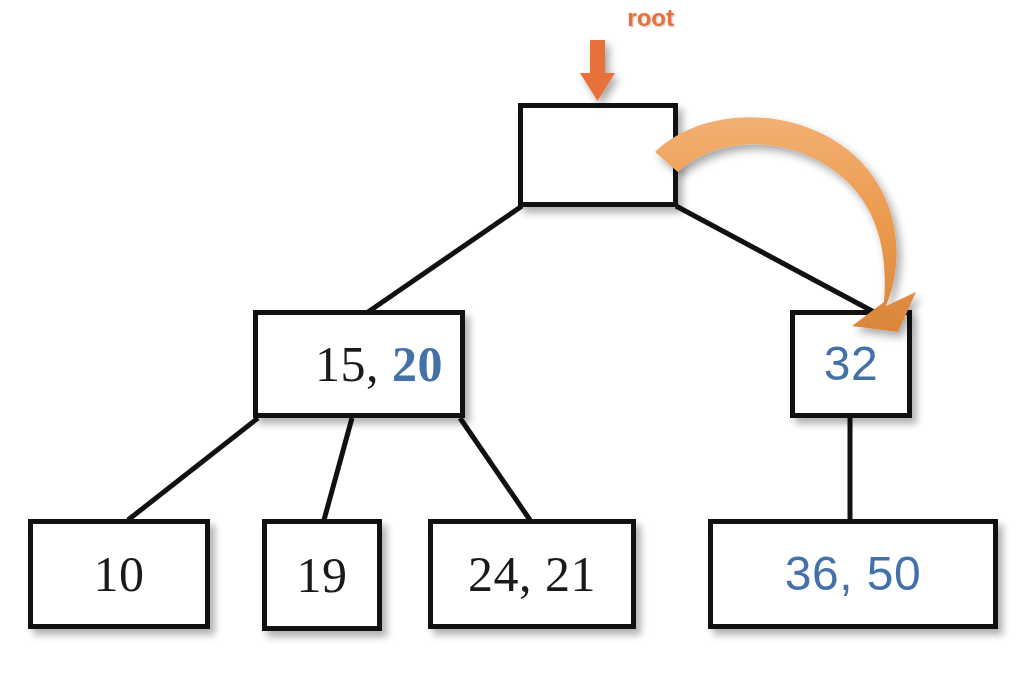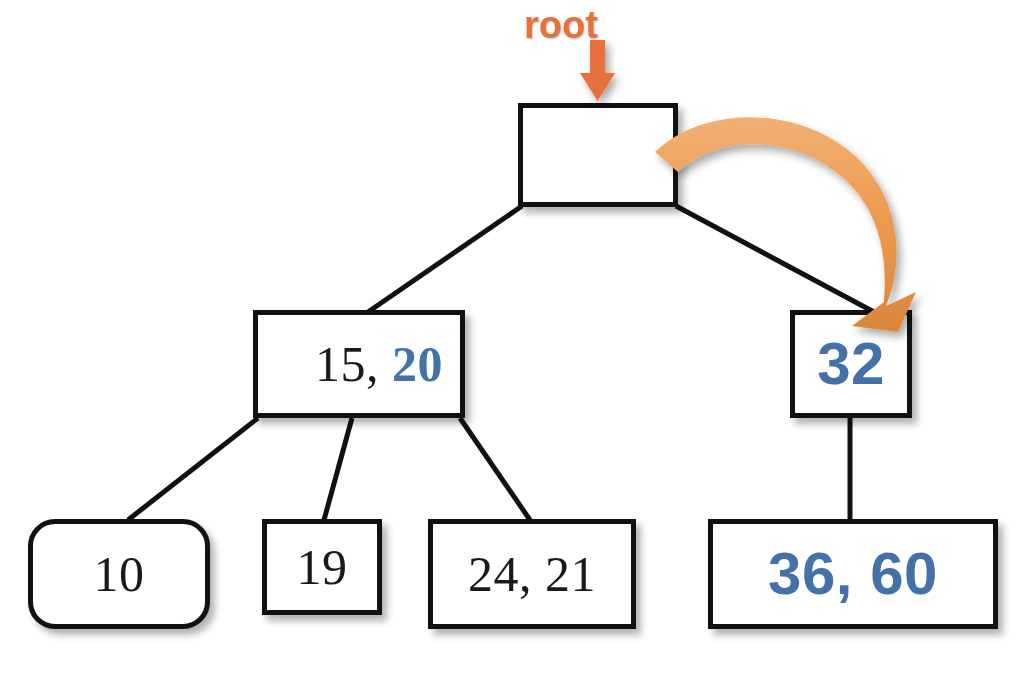--- a/index.html
+++ b/index.html
@@ -63,10 +63,10 @@
     left: 524px;
     top: 4px;
     width: 150px;
-    text-align: left;
+    text-align: right;
     font-family: "Liberation Sans", sans-serif;
     font-weight: bold;
-    font-size: 38px;
+    font-size: 24px;
     color: #E8703A;
     z-index: 7;
     text-shadow: 1px 1px 2px rgba(0,0,0,0.25);

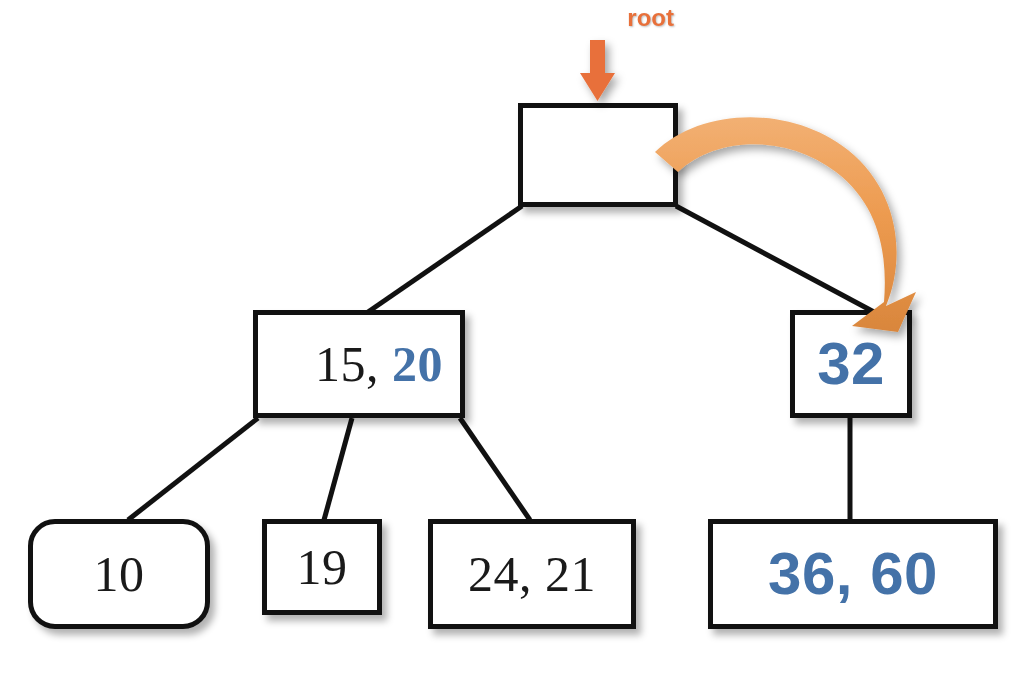--- a/index.html
+++ b/index.html
@@ -43,9 +43,9 @@
   }
   .node-text.all-blue {
     color: #4472A8;
-    font-weight: bold;
+    font-weight: normal;
     font-family: "Liberation Sans", sans-serif;
-    font-size: 60px;
+    font-size: 48px;
   }
   
   #edges, #arrows {

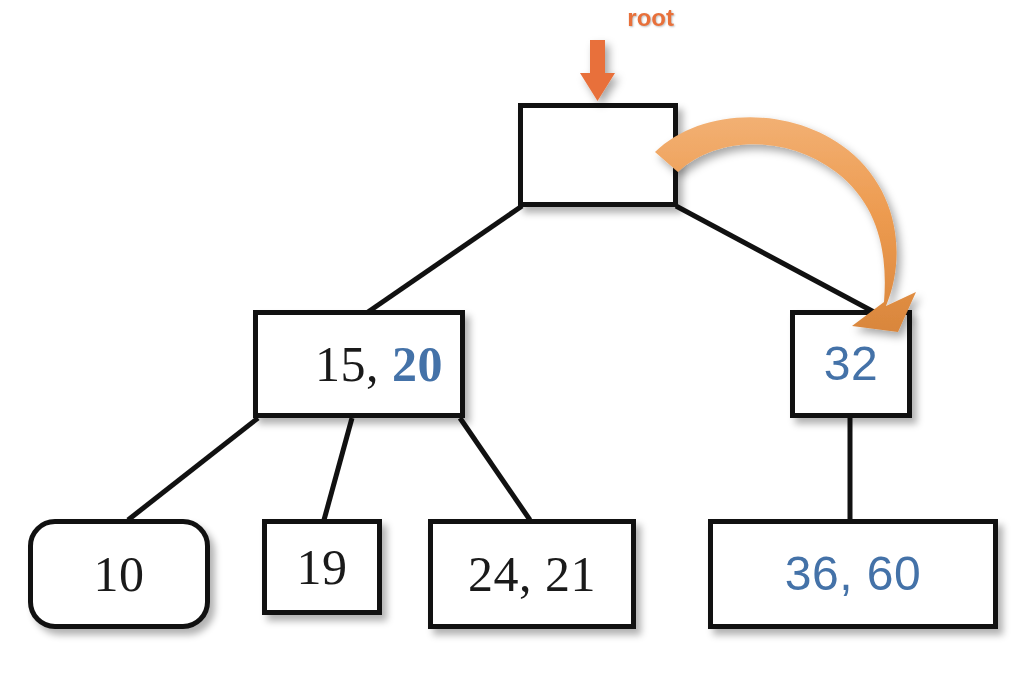--- a/index.html
+++ b/index.html
@@ -133,7 +133,7 @@
     <span class="node-text all-blue">32</span>
   </div>
 
-  <div class="node" style="left:28px; top:519px; width:182px; height:110px;border-radius:27px;">
+  <div class="node" style="left:28px; top:519px; width:182px; height:110px;">
     <span class="node-text">10</span>
   </div>
 

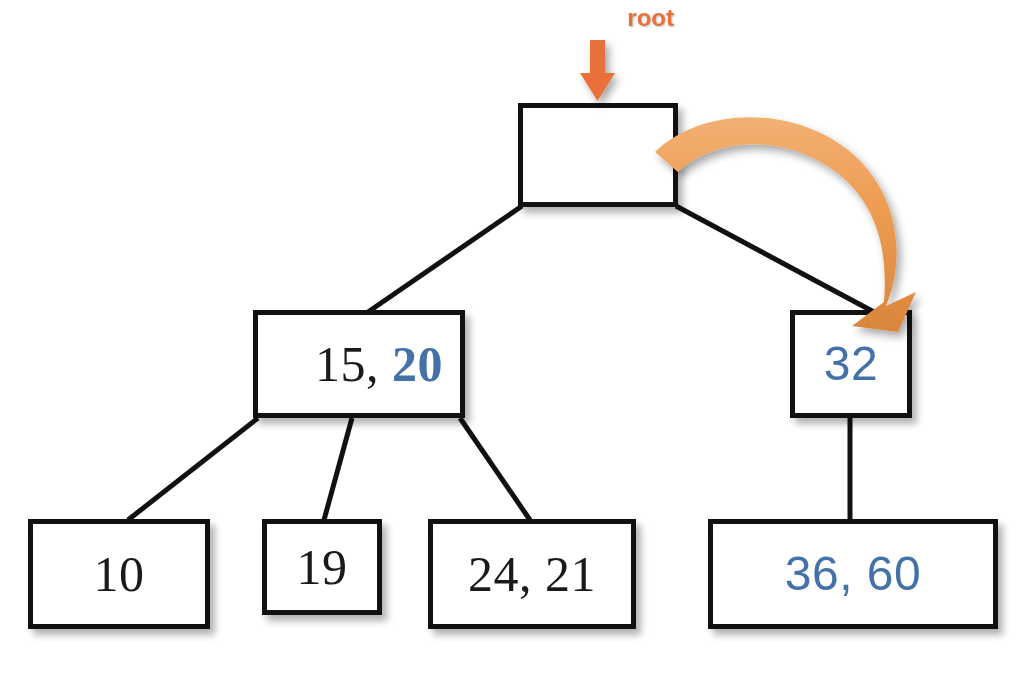--- a/index.html
+++ b/index.html
@@ -137,7 +137,7 @@
     <span class="node-text">10</span>
   </div>
 
-  <div class="node" style="left:262px; top:519px; width:120px; height:96px;">
+  <div class="node" style="left:262px; top:519px; width:120px; height:112px;">
     <span class="node-text">19</span>
   </div>
 

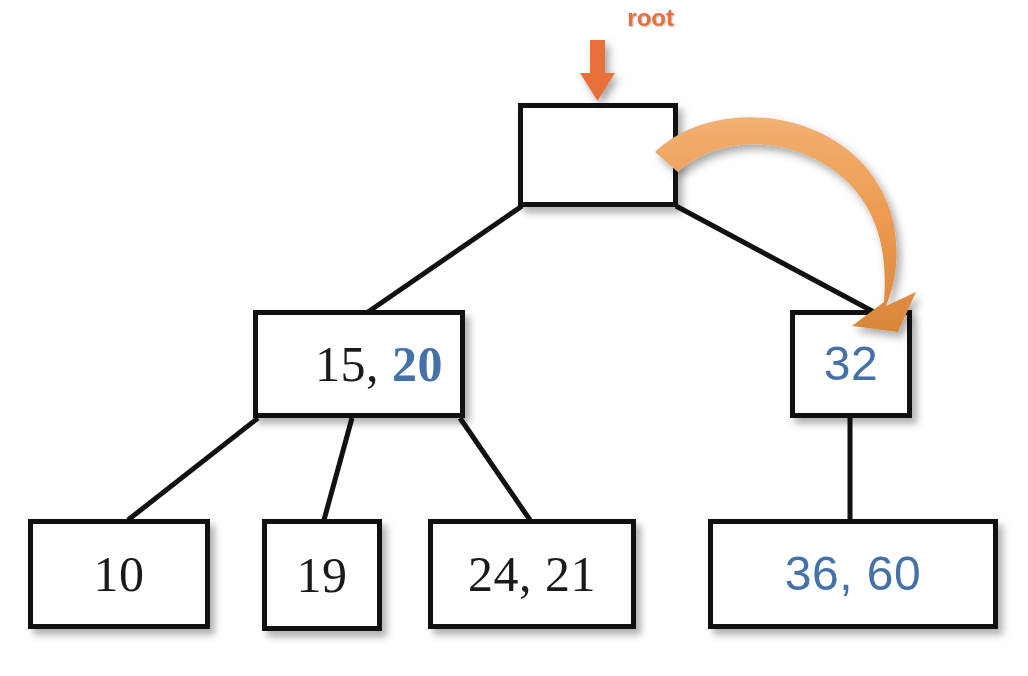--- a/index.html
+++ b/index.html
@@ -146,7 +146,7 @@
   </div>
 
   <div class="node" style="left:708px; top:519px; width:290px; height:110px;">
-    <span class="node-text all-blue">36, 60</span>
+    <span class="node-text all-blue">36, 50</span>
   </div>
 
 </div>

